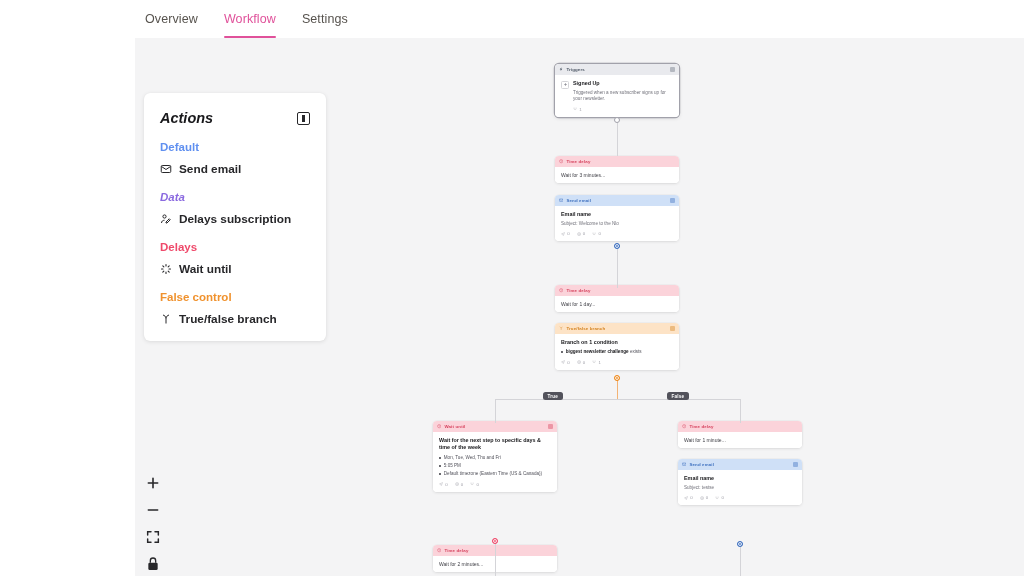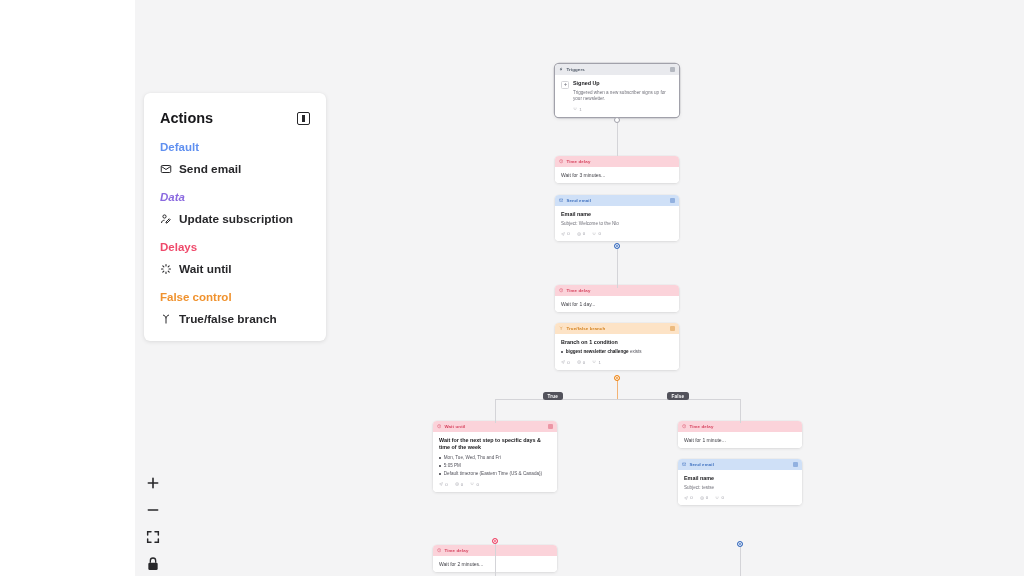--- a/index.html
+++ b/index.html
@@ -156,6 +156,19 @@
 <div id="app">
   <div class="frame">
 
+    <div class="header">
+      <div class="tabs">
+        <div class="tab">
+          <span>Overview</span>
+        </div>
+        <div class="tab active">
+          <span>Workflow</span>
+        </div>
+        <div class="tab">
+          <span>Settings</span>
+        </div>
+      </div>
+    </div>
 
     <div class="canvas">
 

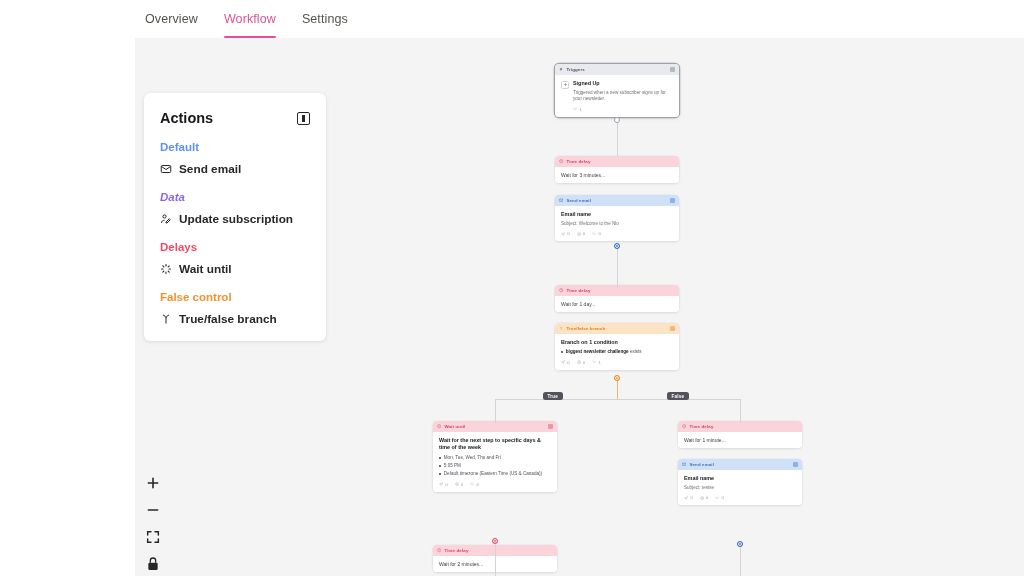--- a/index.html
+++ b/index.html
@@ -47,7 +47,7 @@
     padding: 17px 16px 0 16px;
   }
   .panel-head { display: flex; align-items: center; justify-content: space-between; }
-  .panel-title { font-size: 14.5px; font-weight: bold; color: #18181b; }
+  .panel-title { font-size: 14.5px; font-weight: bold; color: #18181b; font-style: italic; }
   .collapse-icon {
     width: 13px; height: 13px; border: 1.4px solid #27272a; border-radius: 2px;
     display: flex; align-items: center; justify-content: center; cursor: pointer;

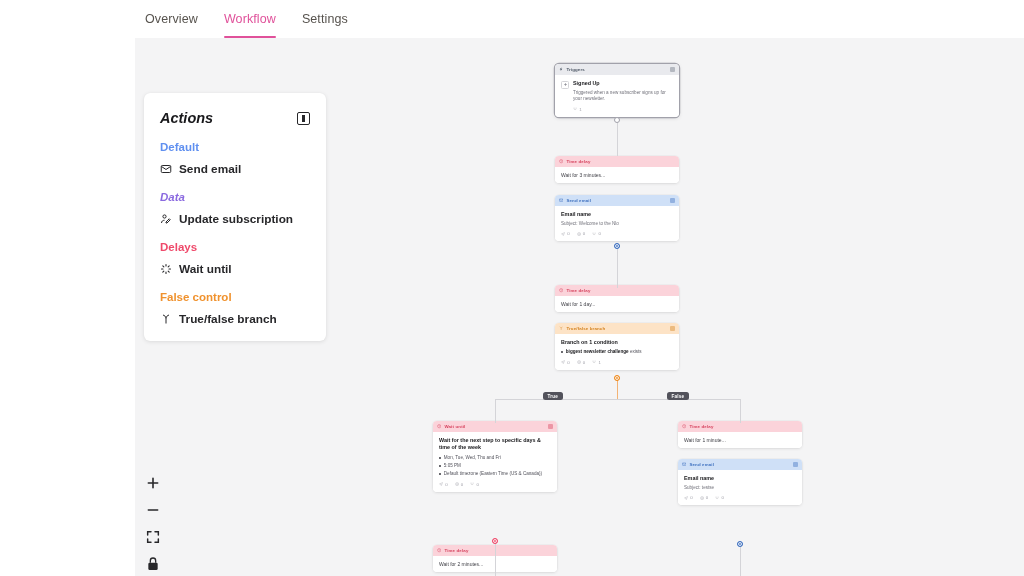--- a/index.html
+++ b/index.html
@@ -484,7 +484,7 @@
                 <path d="M14 20l6.5-6.5-2-2L12 18v2h2z"></path>
               </svg>
           </span>
-          <span class="lbl">Update subscription</span>
+          <span class="lbl">Delays subscription</span>
         </div>
 
         <div class="group-label g-delays">Delays</div>

